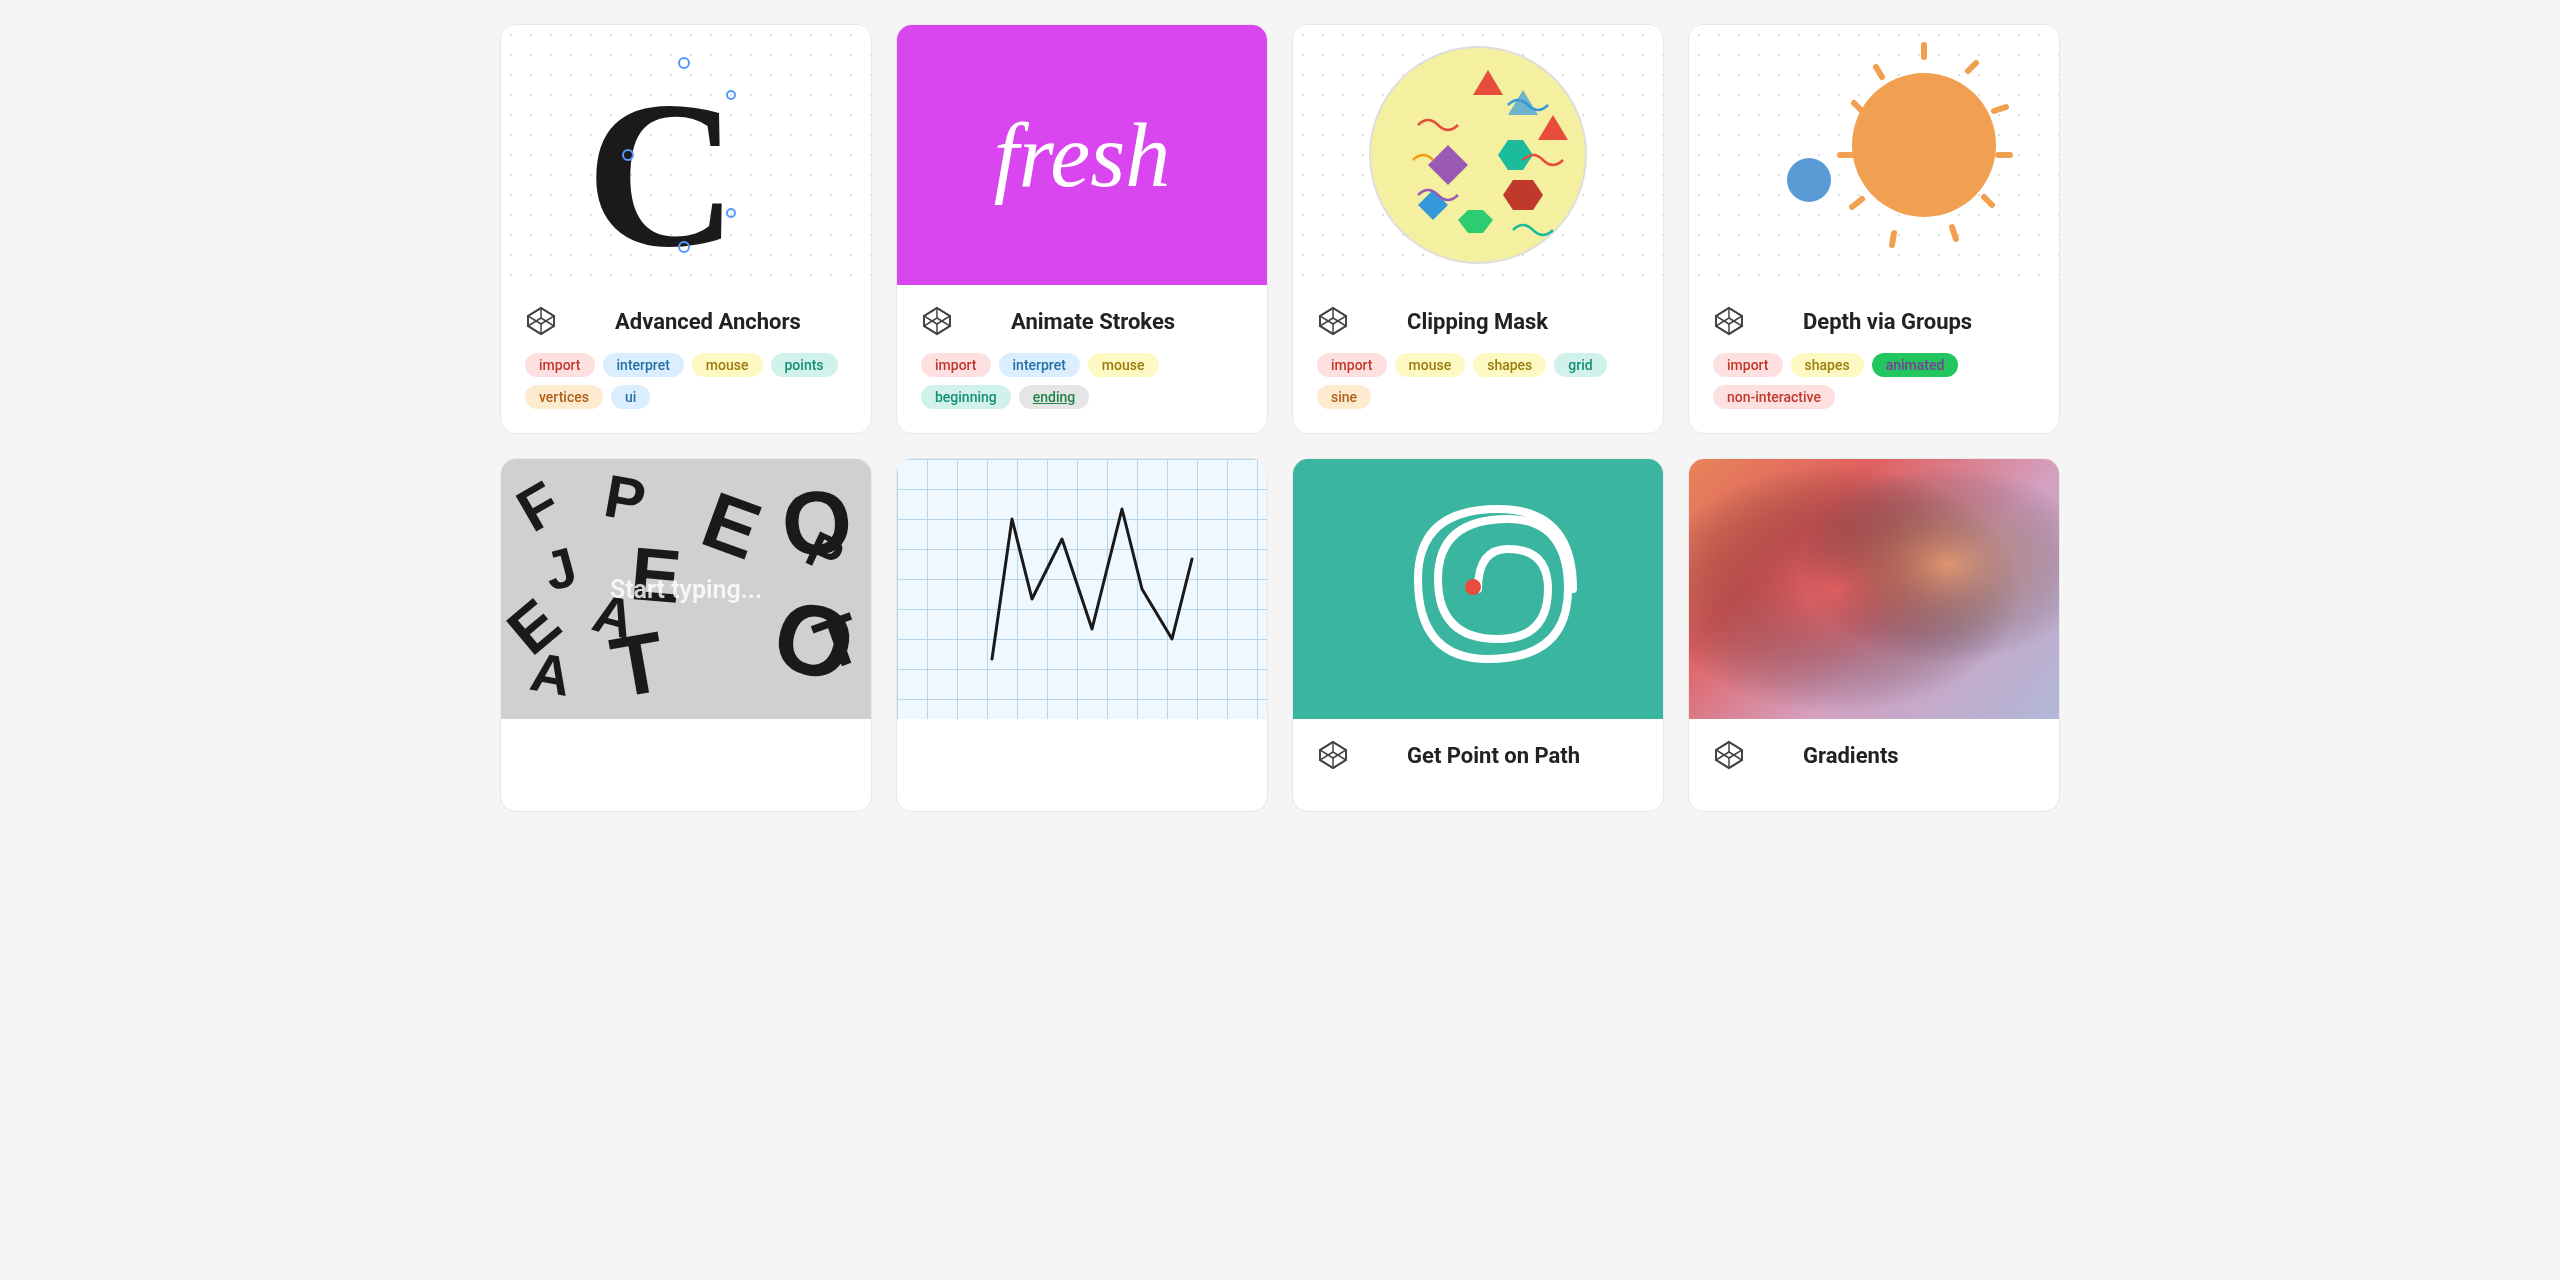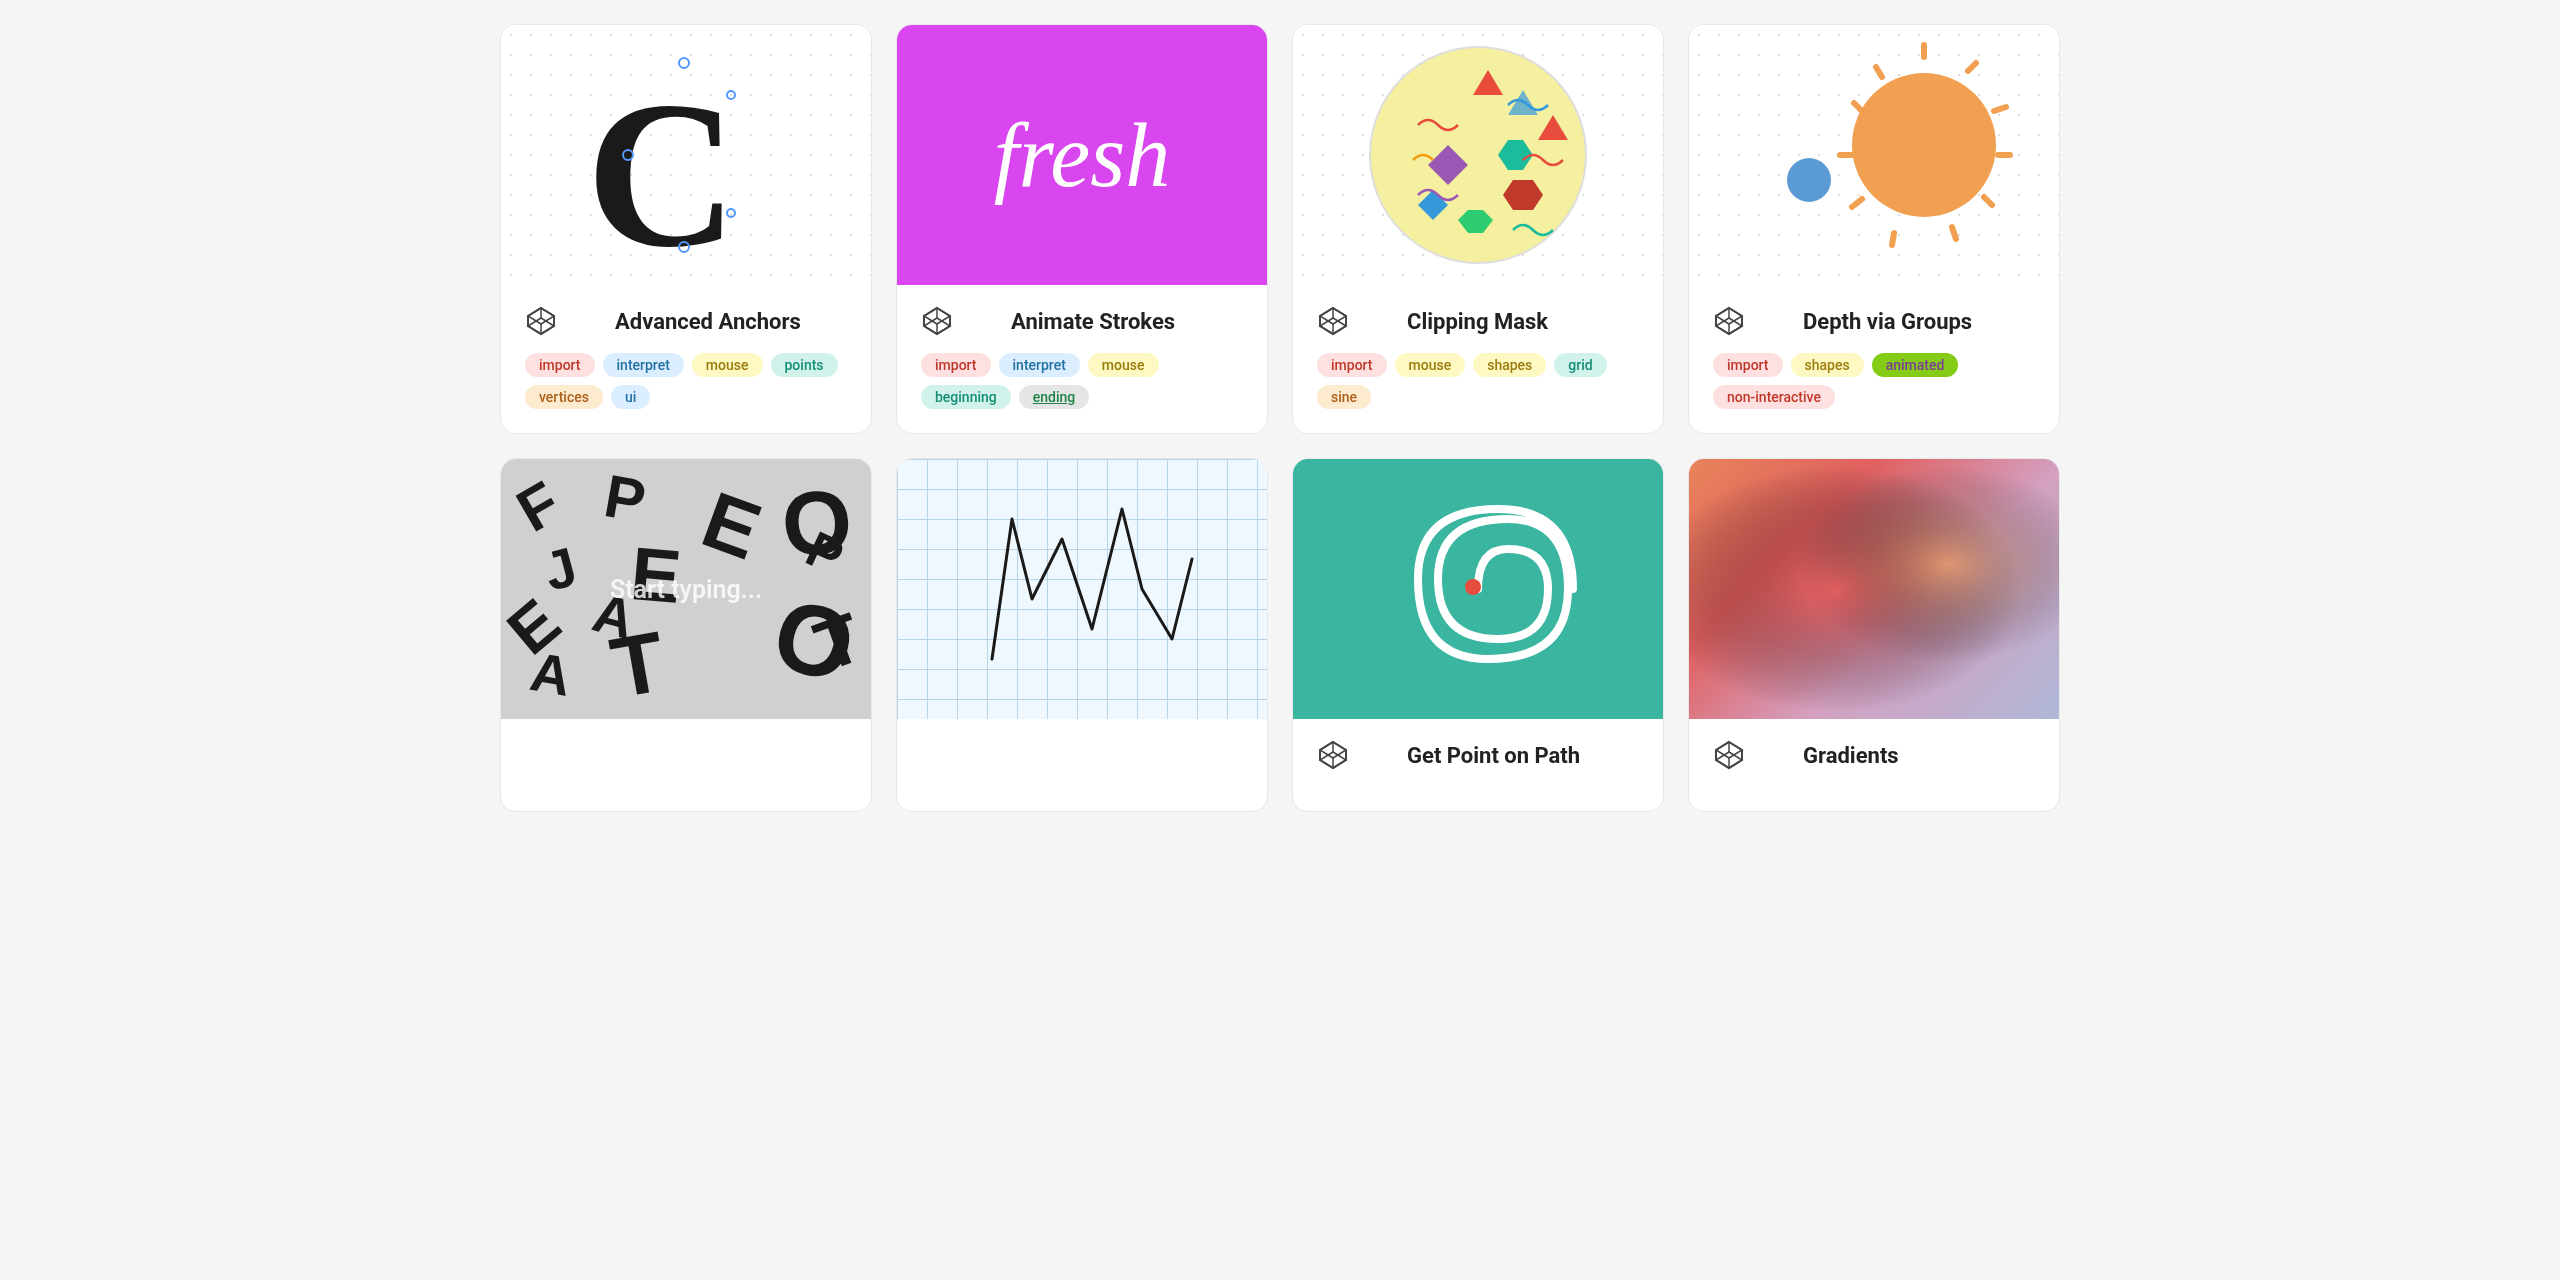--- a/index.html
+++ b/index.html
@@ -67,7 +67,7 @@
     .tag-blue { background: #daeeff; color: #2471a3; text-align: center; }
     .tag-yellow { background: #fef9c3; color: #9a7d0a; }
     .tag-green { background: #e5e5e5; color: #1e8449; text-decoration: underline; }
-    .tag-purple { background: #84cc16; color: #7d3c98; }
+    .tag-purple { background: #22c55e; color: #7d3c98; }
     .tag-orange { background: #fdebd0; color: #af601a; }
     .tag-teal { background: #d1f2eb; color: #148f77; }
 

